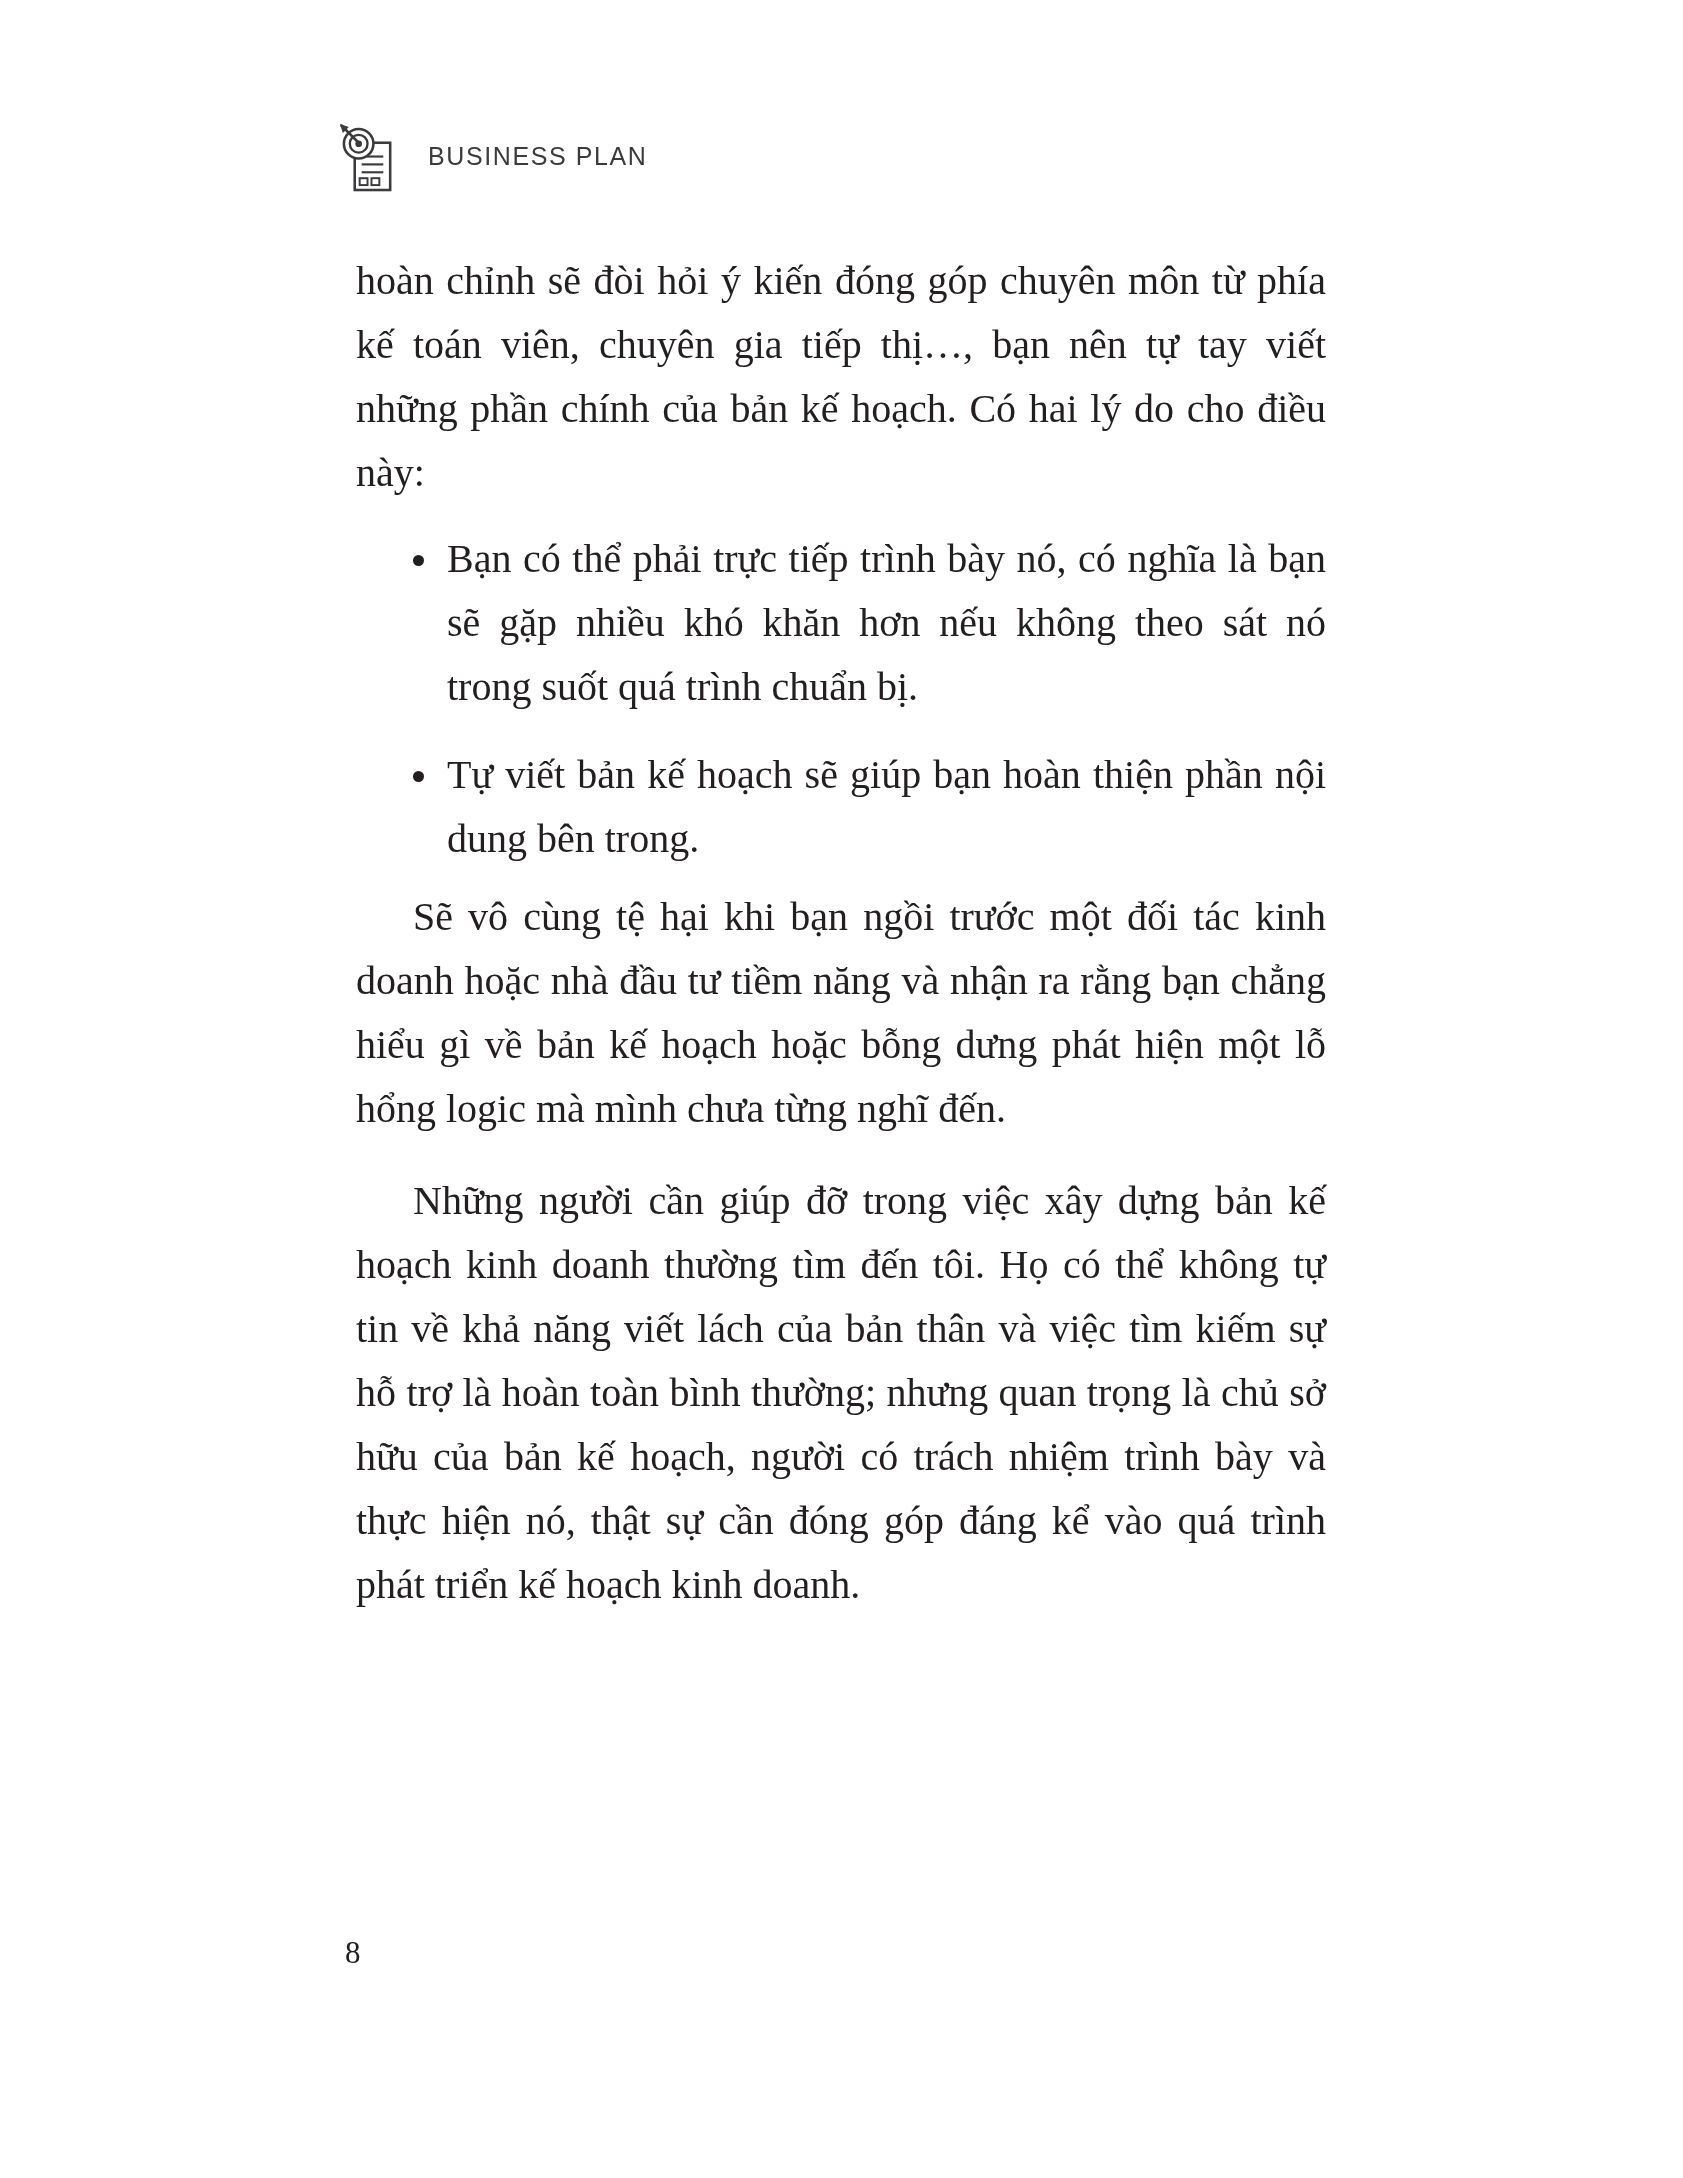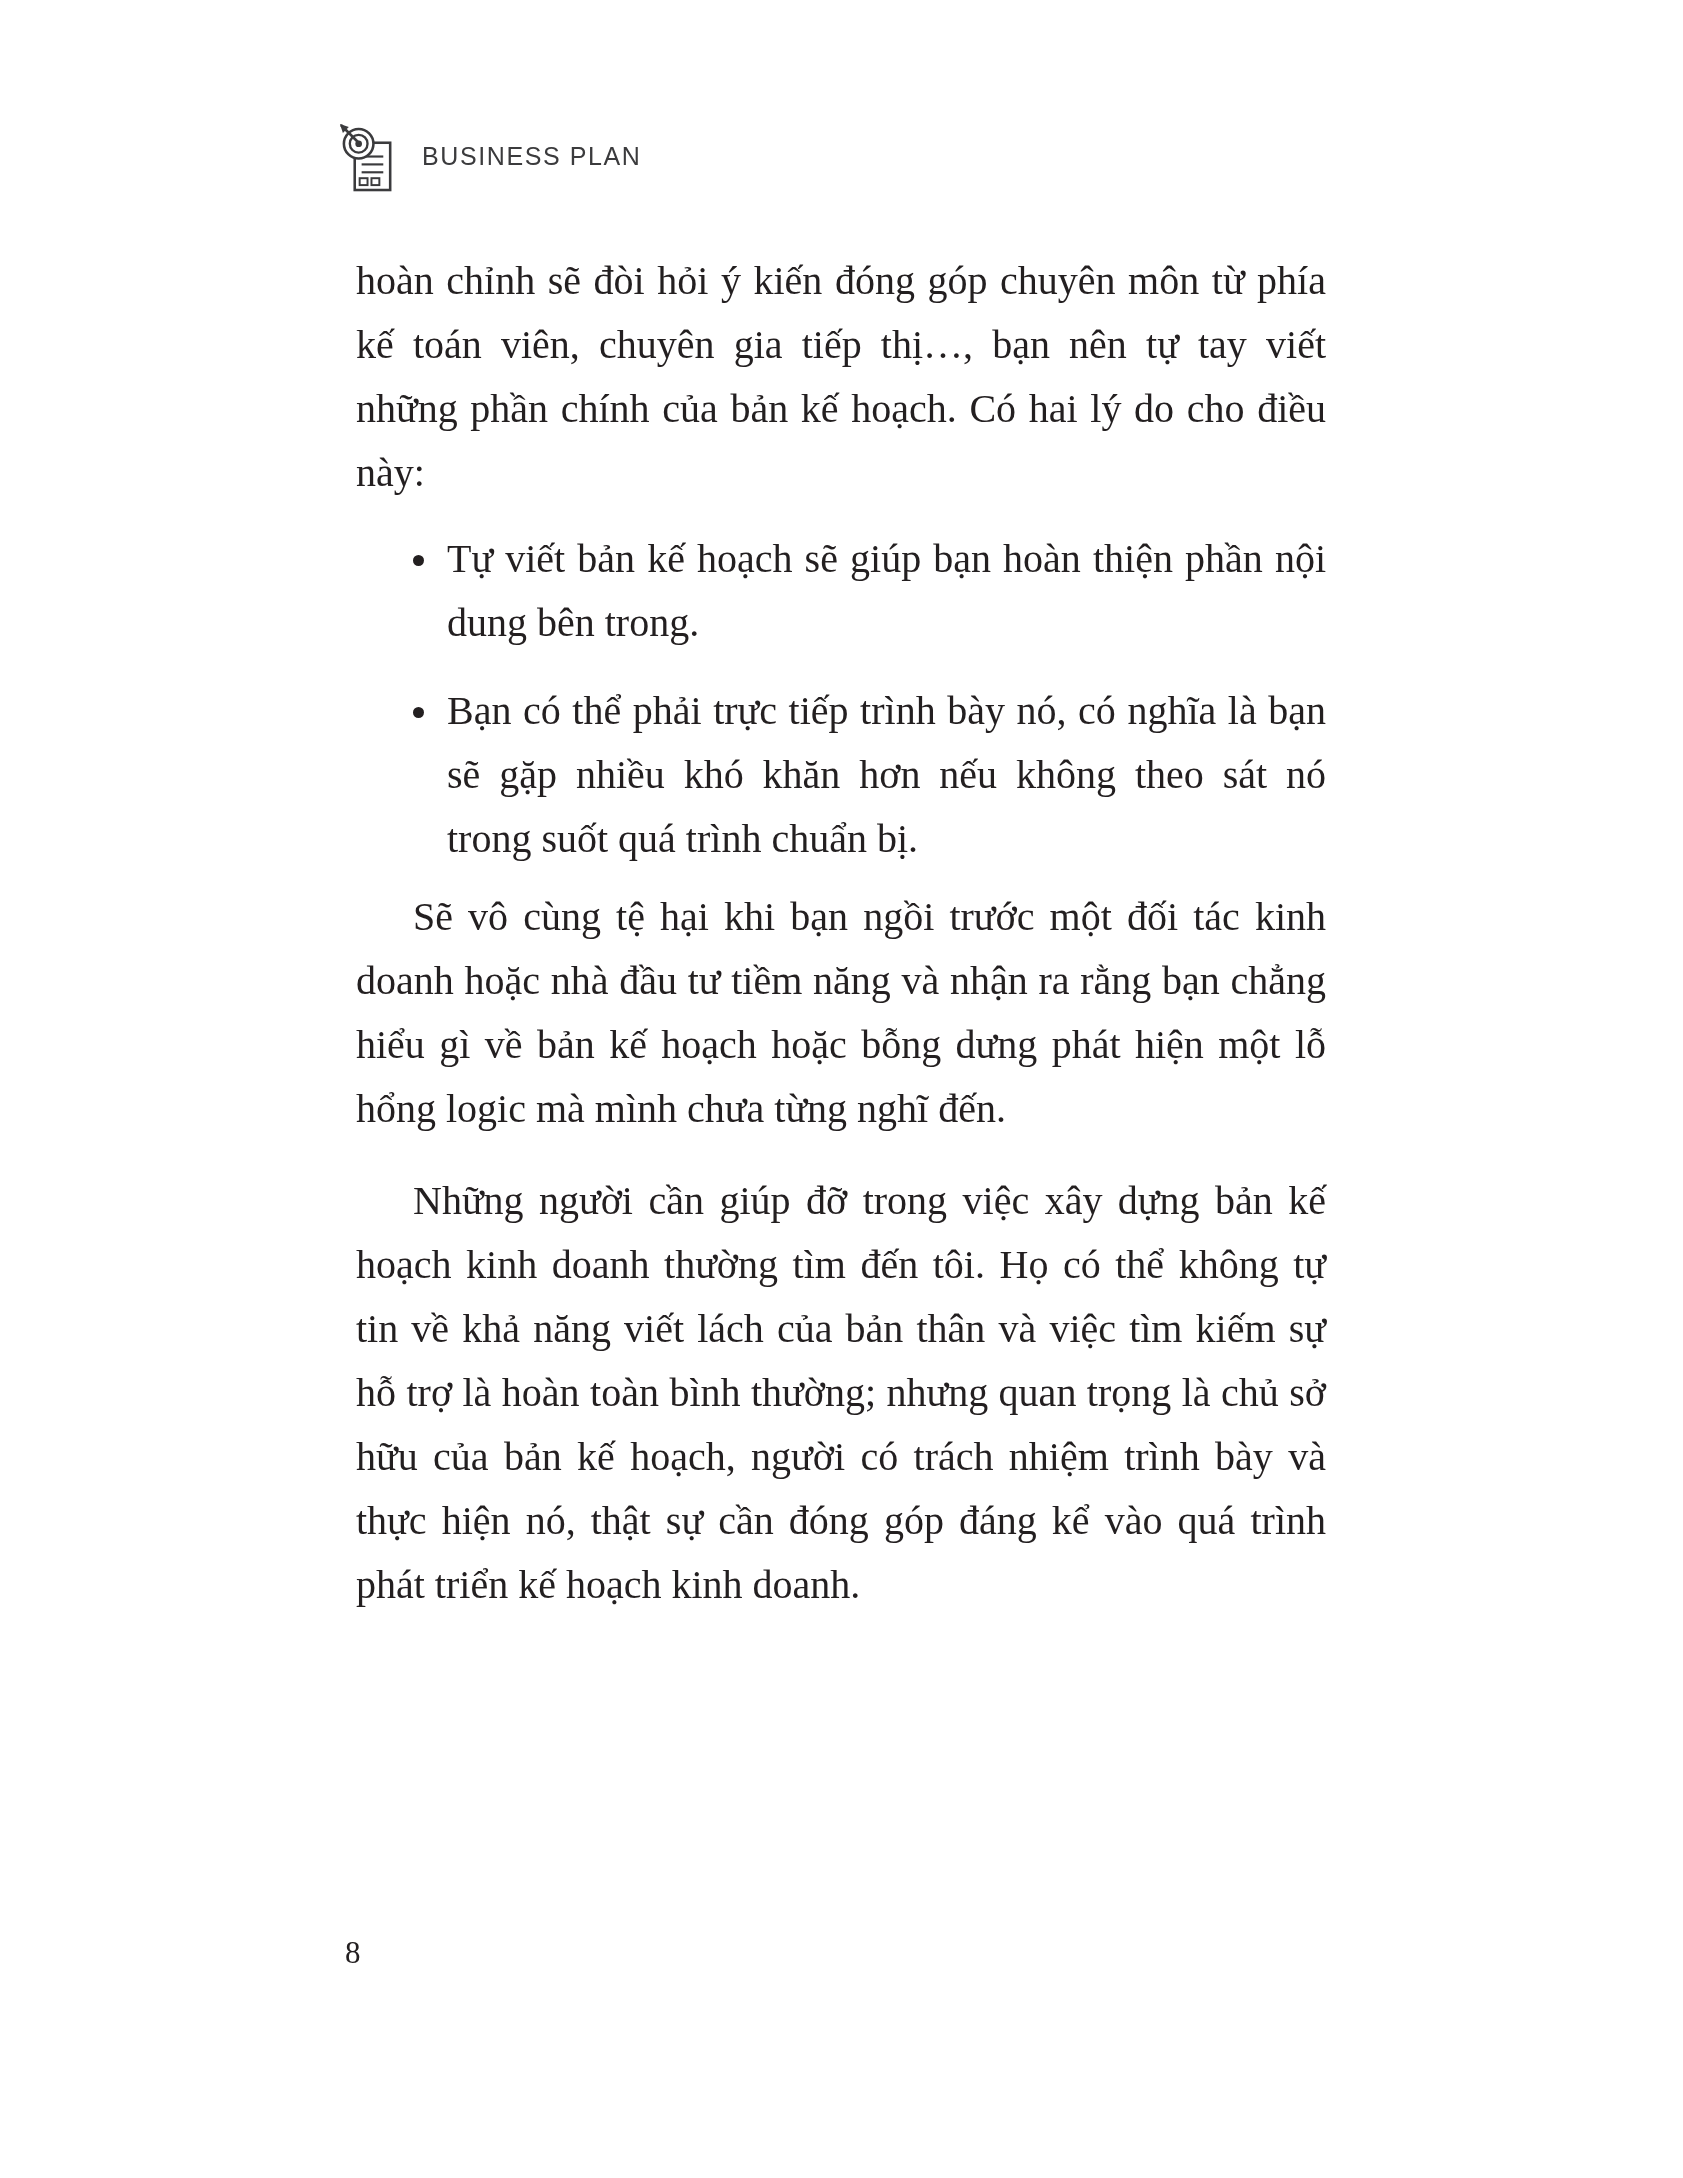--- a/index.html
+++ b/index.html
@@ -32,7 +32,7 @@
     top: 121px;
     display: flex;
     align-items: center;
-    gap: 20px;
+    gap: 26px;
     text-align: right;
   }
   .header-logo {

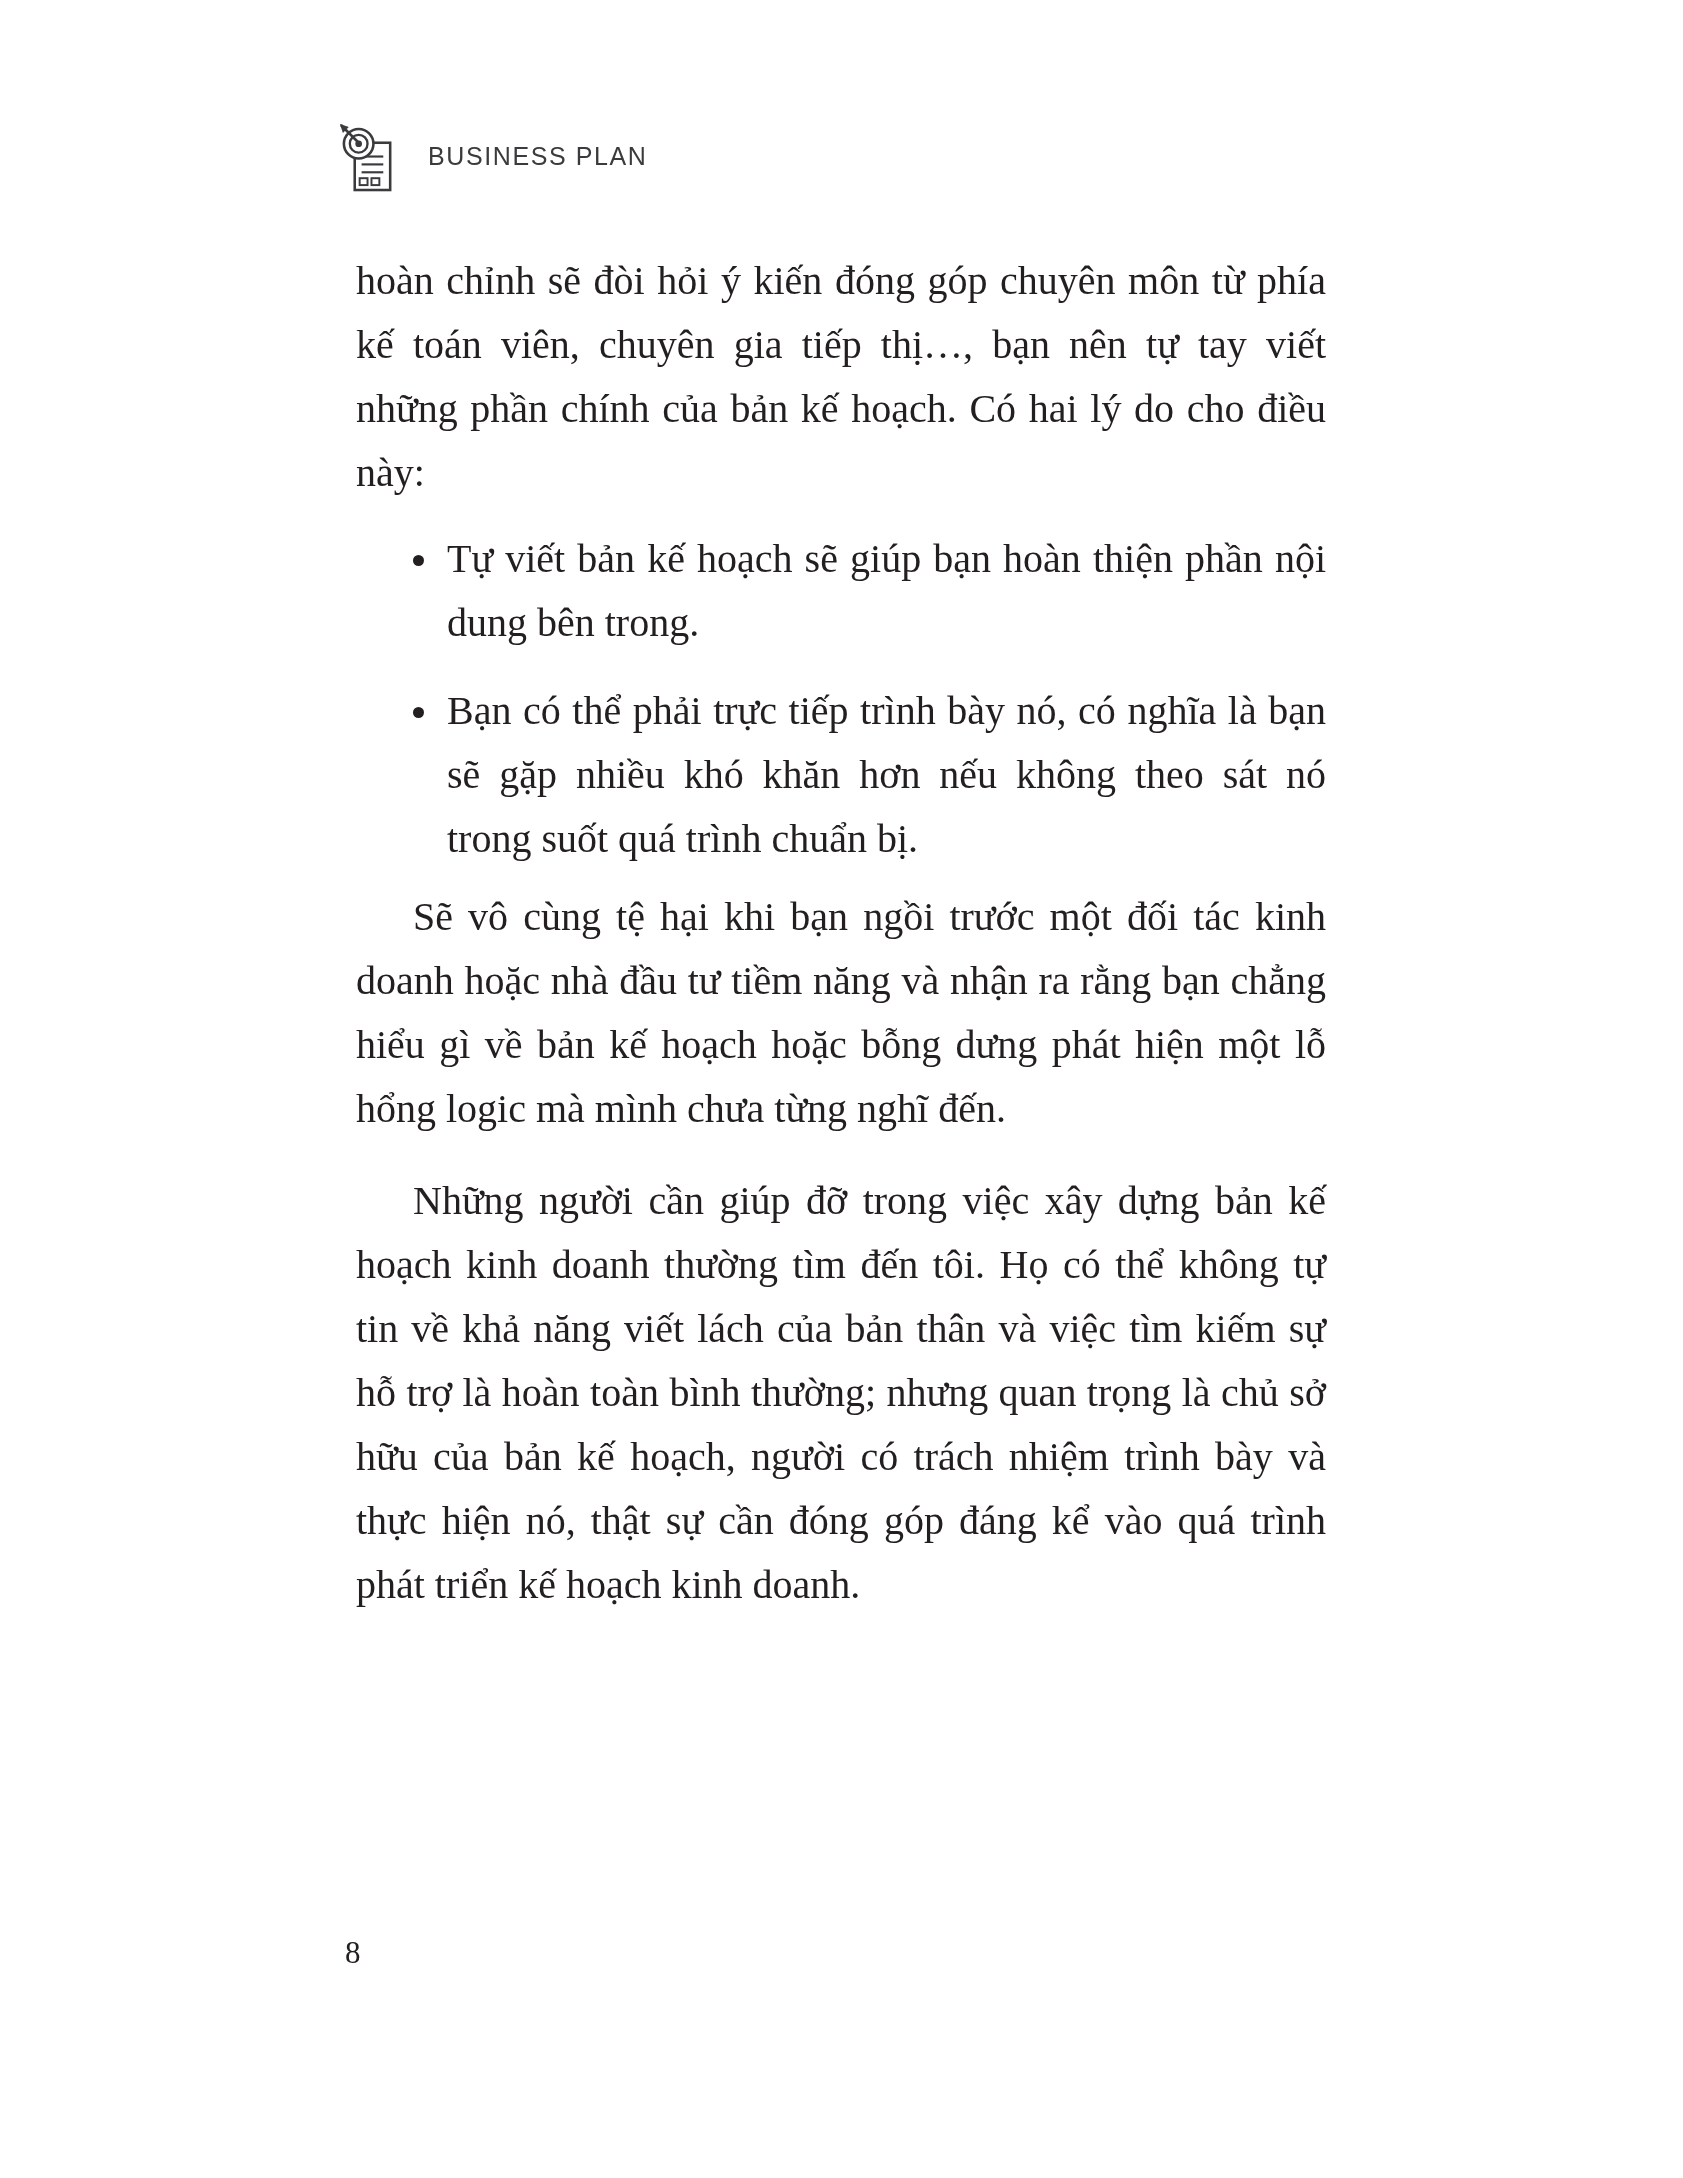--- a/index.html
+++ b/index.html
@@ -153,11 +153,11 @@
     <ul class="bullets">
       <li>
         <span class="dot"></span>
-        <span>Tự viết bản kế hoạch sẽ giúp bạn hoàn thiện phần nội dung bên trong.</span>
+        <span>Bạn có thể phải trực tiếp trình bày nó, có nghĩa là bạn sẽ gặp nhiều khó khăn hơn nếu không theo sát nó trong suốt quá trình chuẩn bị.</span>
       </li>
       <li>
         <span class="dot"></span>
-        <span>Bạn có thể phải trực tiếp trình bày nó, có nghĩa là bạn sẽ gặp nhiều khó khăn hơn nếu không theo sát nó trong suốt quá trình chuẩn bị.</span>
+        <span>Tự viết bản kế hoạch sẽ giúp bạn hoàn thiện phần nội dung bên trong.</span>
       </li>
     </ul>
 

